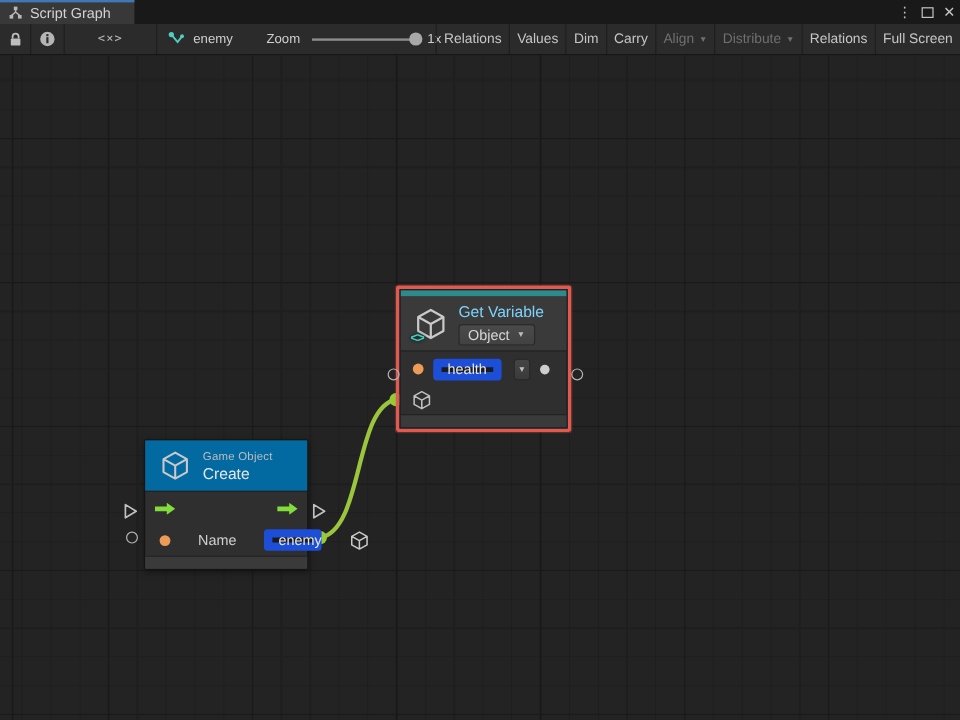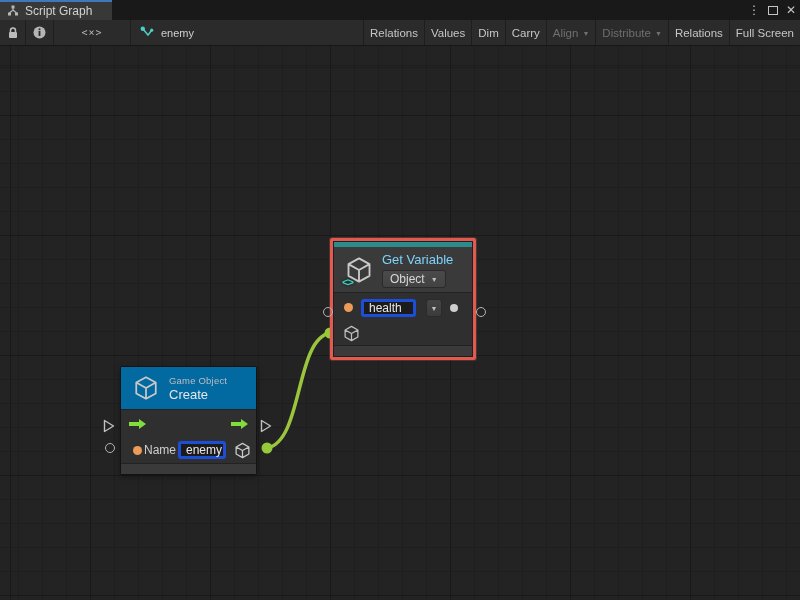--- a/index.html
+++ b/index.html
@@ -150,6 +150,13 @@
       <span class="bc-label">enemy</span>
     </div>
 
+    <div class="zoom-group">
+      <span class="zoom-label">Zoom</span>
+      <span class="zoom-track">
+        <span class="zoom-handle"></span>
+      </span>
+      <span class="zoom-value">1x</span>
+    </div>
 
     <div class="tb-buttons">
       <div class="tb-btn">

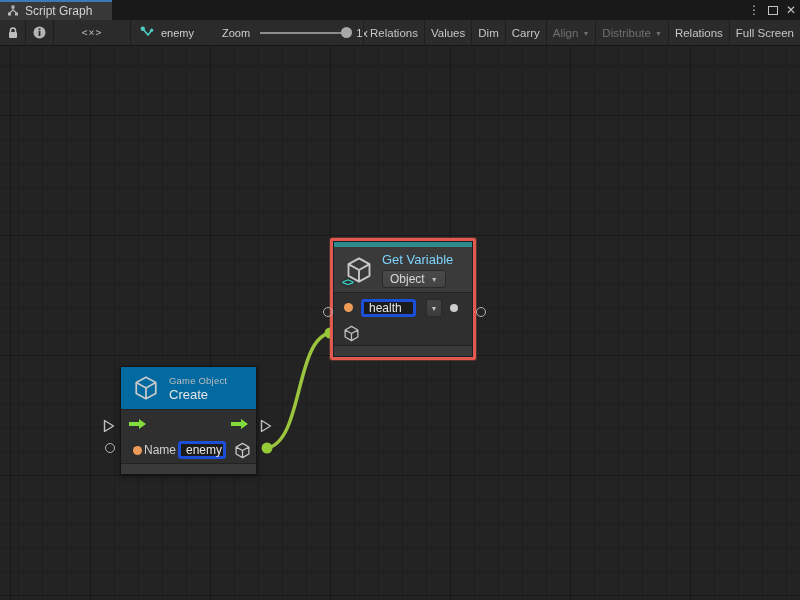--- a/index.html
+++ b/index.html
@@ -70,7 +70,7 @@
   .dot-orange { background:#ee9b57; }
   .dot-gray { background:#cdcdcd; width:8px; height:8px; }
   .port-label { font-size:12px; color:#d0d0d0; }
-  .field { height:18px; background:#1b1b1b; border:3px solid #1d4ed8; border-radius:3px;
+  .field { height:18px; background:#1b1b1b; border:7px solid #1d4ed8; border-radius:3px;
            font-size:12px; color:#e8e8e8; display:flex; align-items:center; padding:0 5px; }
   .field-enemy { width:48px; }
   .mini-cube { margin-left:auto; display:flex; }

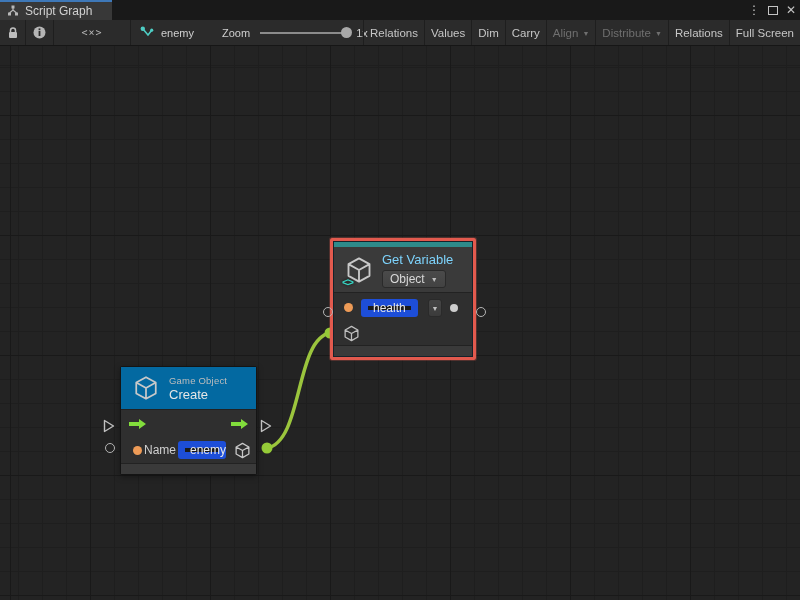--- a/index.html
+++ b/index.html
@@ -65,7 +65,7 @@
   .hdr-titles .hdr-big { font-size:13px; color:#e6e6e6; margin-top:1px; }
   .row { display:flex; align-items:center; }
   .row-flow { height:27px; justify-content:space-between; padding:0 7px 0 8px; }
-  .row-ports { height:26px; padding:0 5px 0 12px; gap:2px; }
+  .row-ports { height:26px; padding:0 5px 0 12px; gap:23px; }
   .port-dot { width:9px; height:9px; border-radius:50%; flex:0 0 auto; }
   .dot-orange { background:#ee9b57; }
   .dot-gray { background:#cdcdcd; width:8px; height:8px; }

